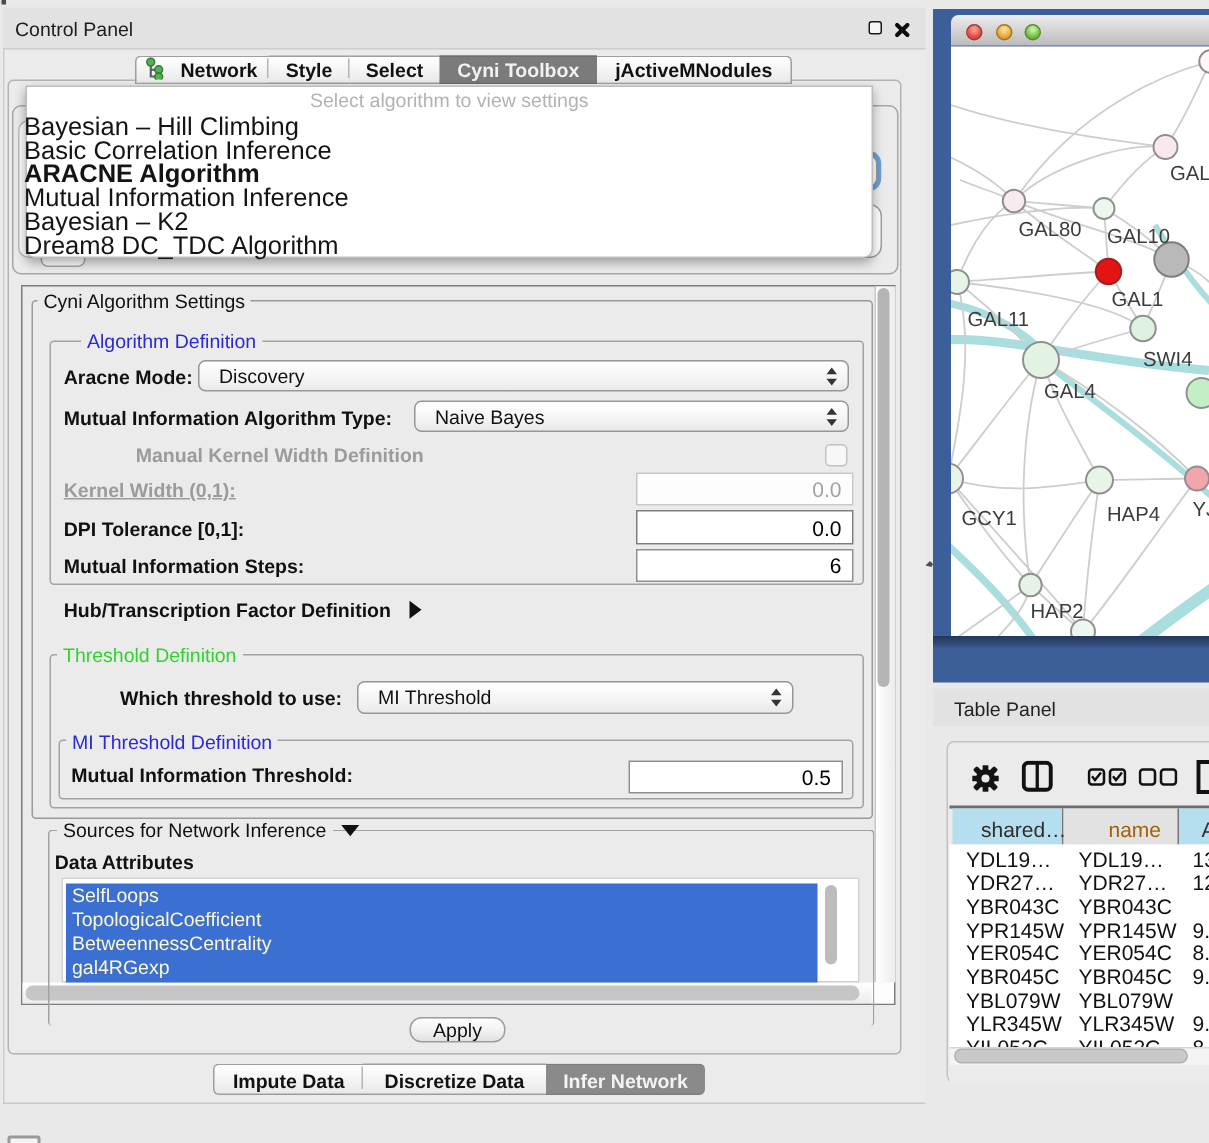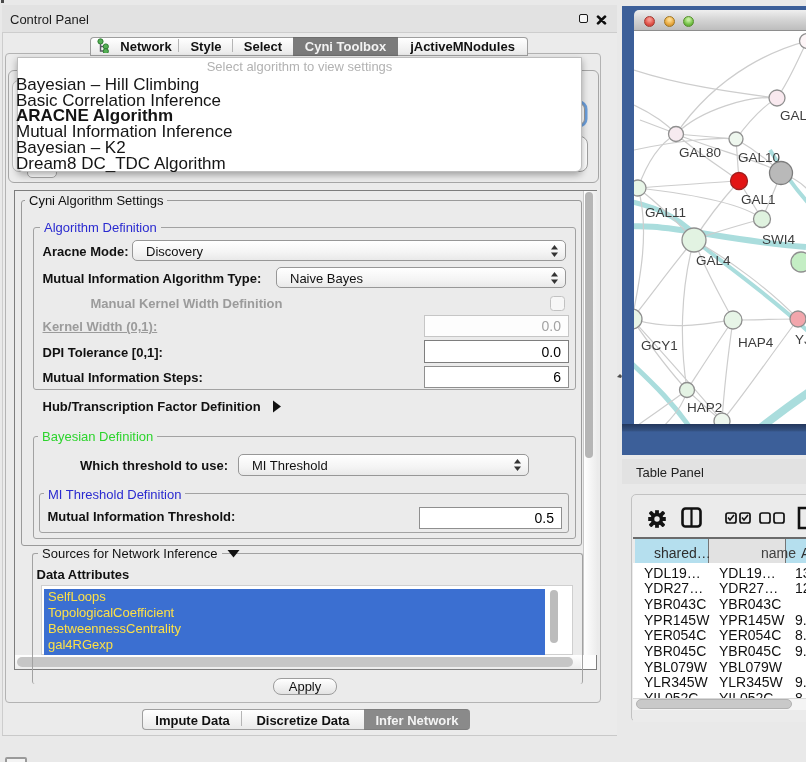--- a/index.html
+++ b/index.html
@@ -69,7 +69,7 @@
 <div class="gtitle" style="left:25px;top:193px;color:#111;">Cyni Algorithm Settings</div>
 
 <div class="grp" style="left:32.5px;top:227px;width:541px;height:161px;"></div>
-<div class="gtitle" style="left:40px;top:220px;color:#2a2ad0;">Algorithm Definition</div>
+<div class="gtitle" style="left:54px;top:220px;color:#2a2ad0;">Algorithm Definition</div>
 
 <div class="lbl" style="left:42.5px;top:244px;">Aracne Mode:</div>
 <div class="combo" style="left:132px;top:240px;width:434px;height:21px;">

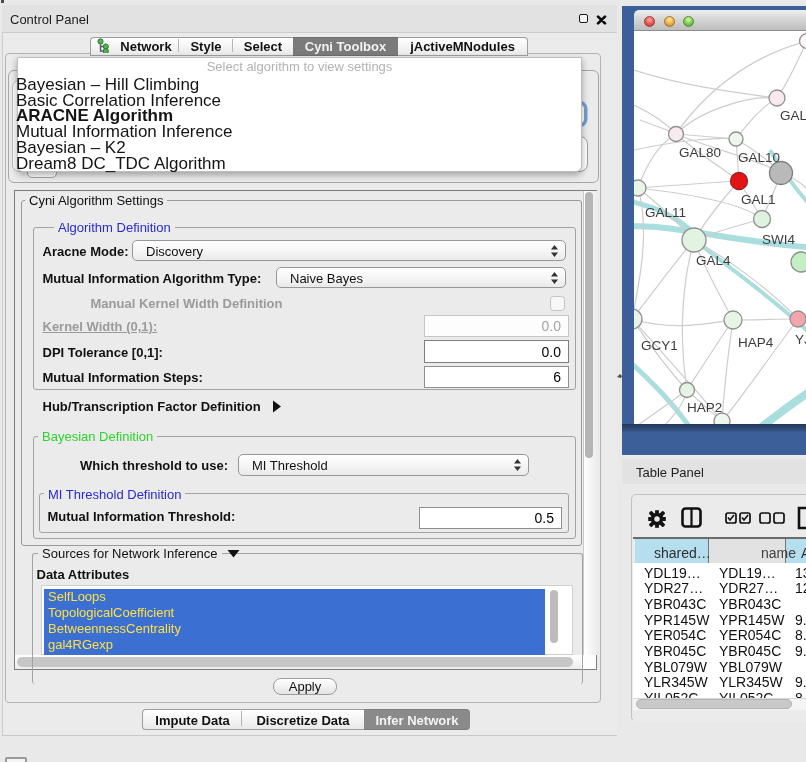--- a/index.html
+++ b/index.html
@@ -113,7 +113,7 @@
   </svg>
 
 <div class="grp" style="left:32.5px;top:436px;width:541px;height:101px;"></div>
-<div class="gtitle" style="left:38px;top:429px;color:#2dd42d;">Bayesian Definition</div>
+<div class="gtitle" style="left:38px;top:429px;color:#2dd42d;">Threshold Definition</div>
 
 <div class="lbl" style="left:80px;top:458px;">Which threshold to use:</div>
 <div class="combo" style="left:238px;top:454px;width:291px;height:22px;">

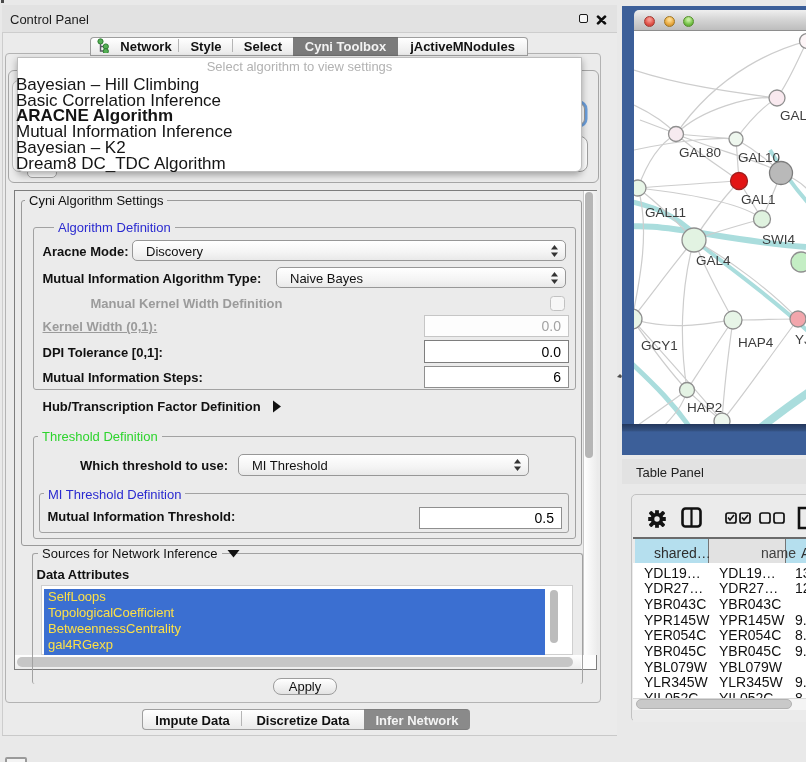--- a/index.html
+++ b/index.html
@@ -301,7 +301,7 @@
 <div class="abs" style="left:709px;top:538.5px;width:77px;height:24px;background:#e2e2e2;border-right:1.5px solid #757575;box-sizing:border-box;"></div>
 <div class="abs" style="left:786px;top:538.5px;width:20px;height:24px;background:#b5dfee;"></div>
 <div class="abs trow" style="left:654px;top:545px;color:#2e2e2e;">shared…</div>
-<div class="abs trow" style="left:739px;top:545px;color:#404040;margin-left:22px;">name</div>
+<div class="abs trow" style="left:739px;top:545px;color:#a16207;">name</div>
 <div class="abs trow" style="left:801px;top:545px;color:#2e2e2e;">Av</div>
 
 <div class="abs" style="left:633px;top:562.5px;width:173px;height:135px;background:#fff;overflow:hidden;">

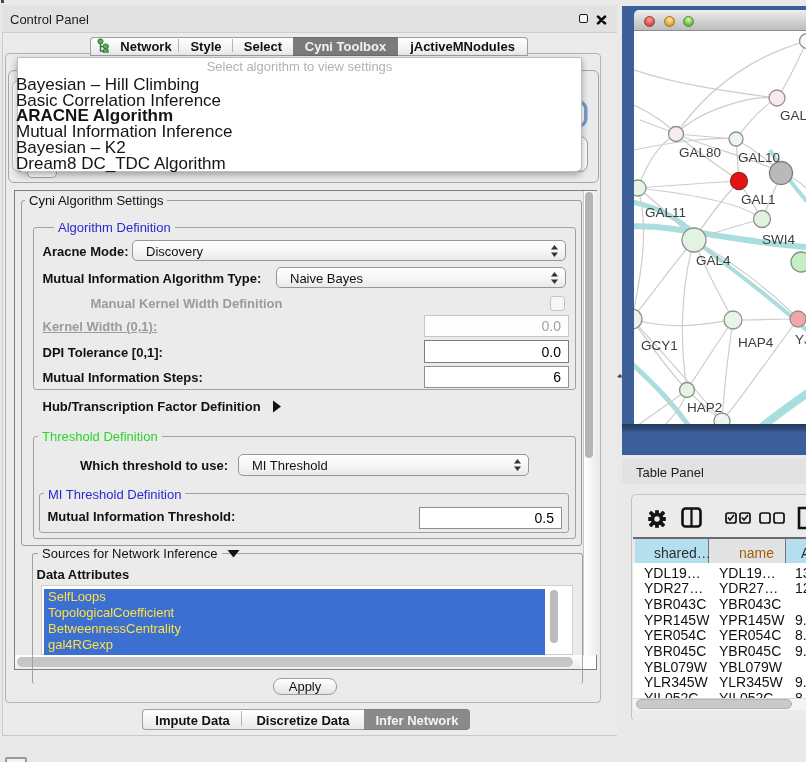--- a/index.html
+++ b/index.html
@@ -139,7 +139,7 @@
 <div class="lbl" style="left:36.5px;top:567px;">Data Attributes</div>
 
 <div class="abs" style="left:41px;top:585px;width:532px;height:70px;background:#fff;border:1px solid #cfcfcf;box-sizing:border-box;"></div>
-<div class="abs" style="left:44px;top:589px;width:501px;height:66px;background:#3b6fd1;color:#fde047;font-size:13px;line-height:16px;padding-left:4px;box-sizing:border-box;overflow:hidden;">SelfLoops<br>TopologicalCoefficient<br>BetweennessCentrality<br>gal4RGexp</div>
+<div class="abs" style="left:44px;top:589px;width:501px;height:66px;background:#3b6fd1;color:#fef9c3;font-size:13px;line-height:16px;padding-left:4px;box-sizing:border-box;overflow:hidden;">SelfLoops<br>TopologicalCoefficient<br>BetweennessCentrality<br>gal4RGexp</div>
 <div class="abs" style="left:550px;top:590px;width:8px;height:53px;background:#bcbcbc;border-radius:4px;"></div>
 
 <div class="abs" style="left:273px;top:678px;width:64px;height:17px;box-sizing:border-box;background:linear-gradient(#ffffff,#efefef 60%,#e2e2e2);border:1px solid #9d9d9d;border-radius:8px;font-size:13px;color:#111;text-align:center;line-height:15px;">Apply</div>

